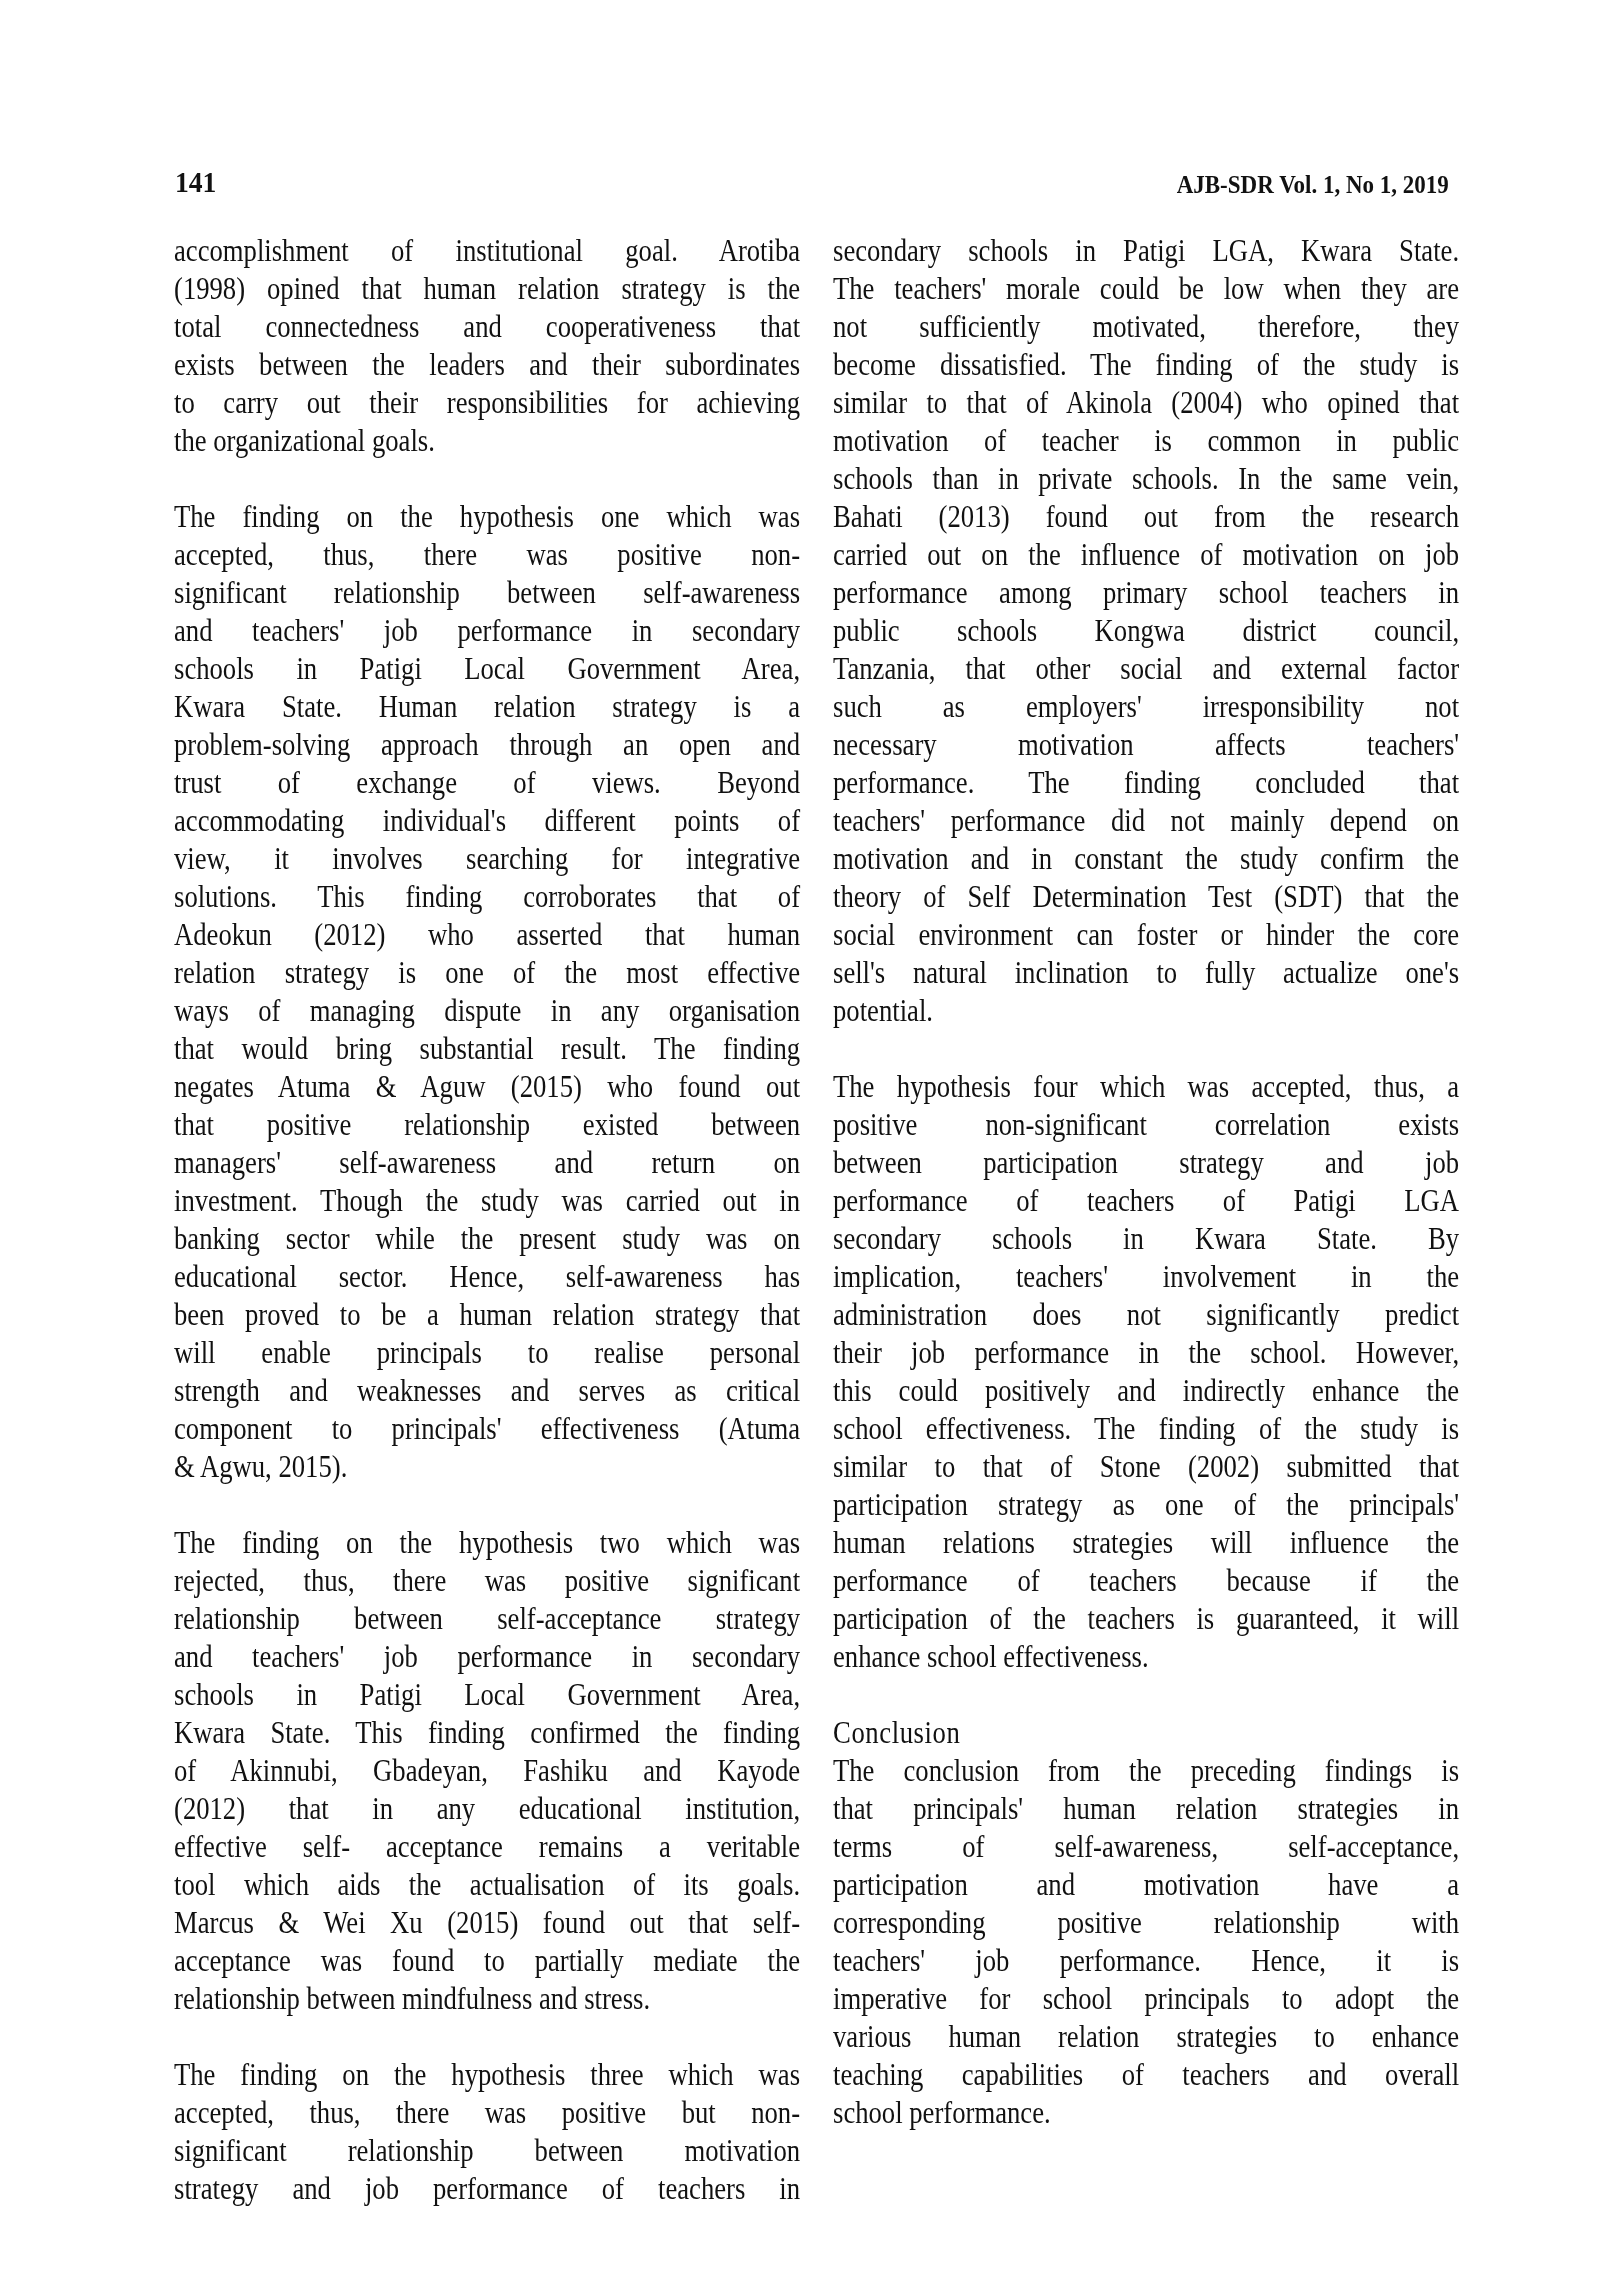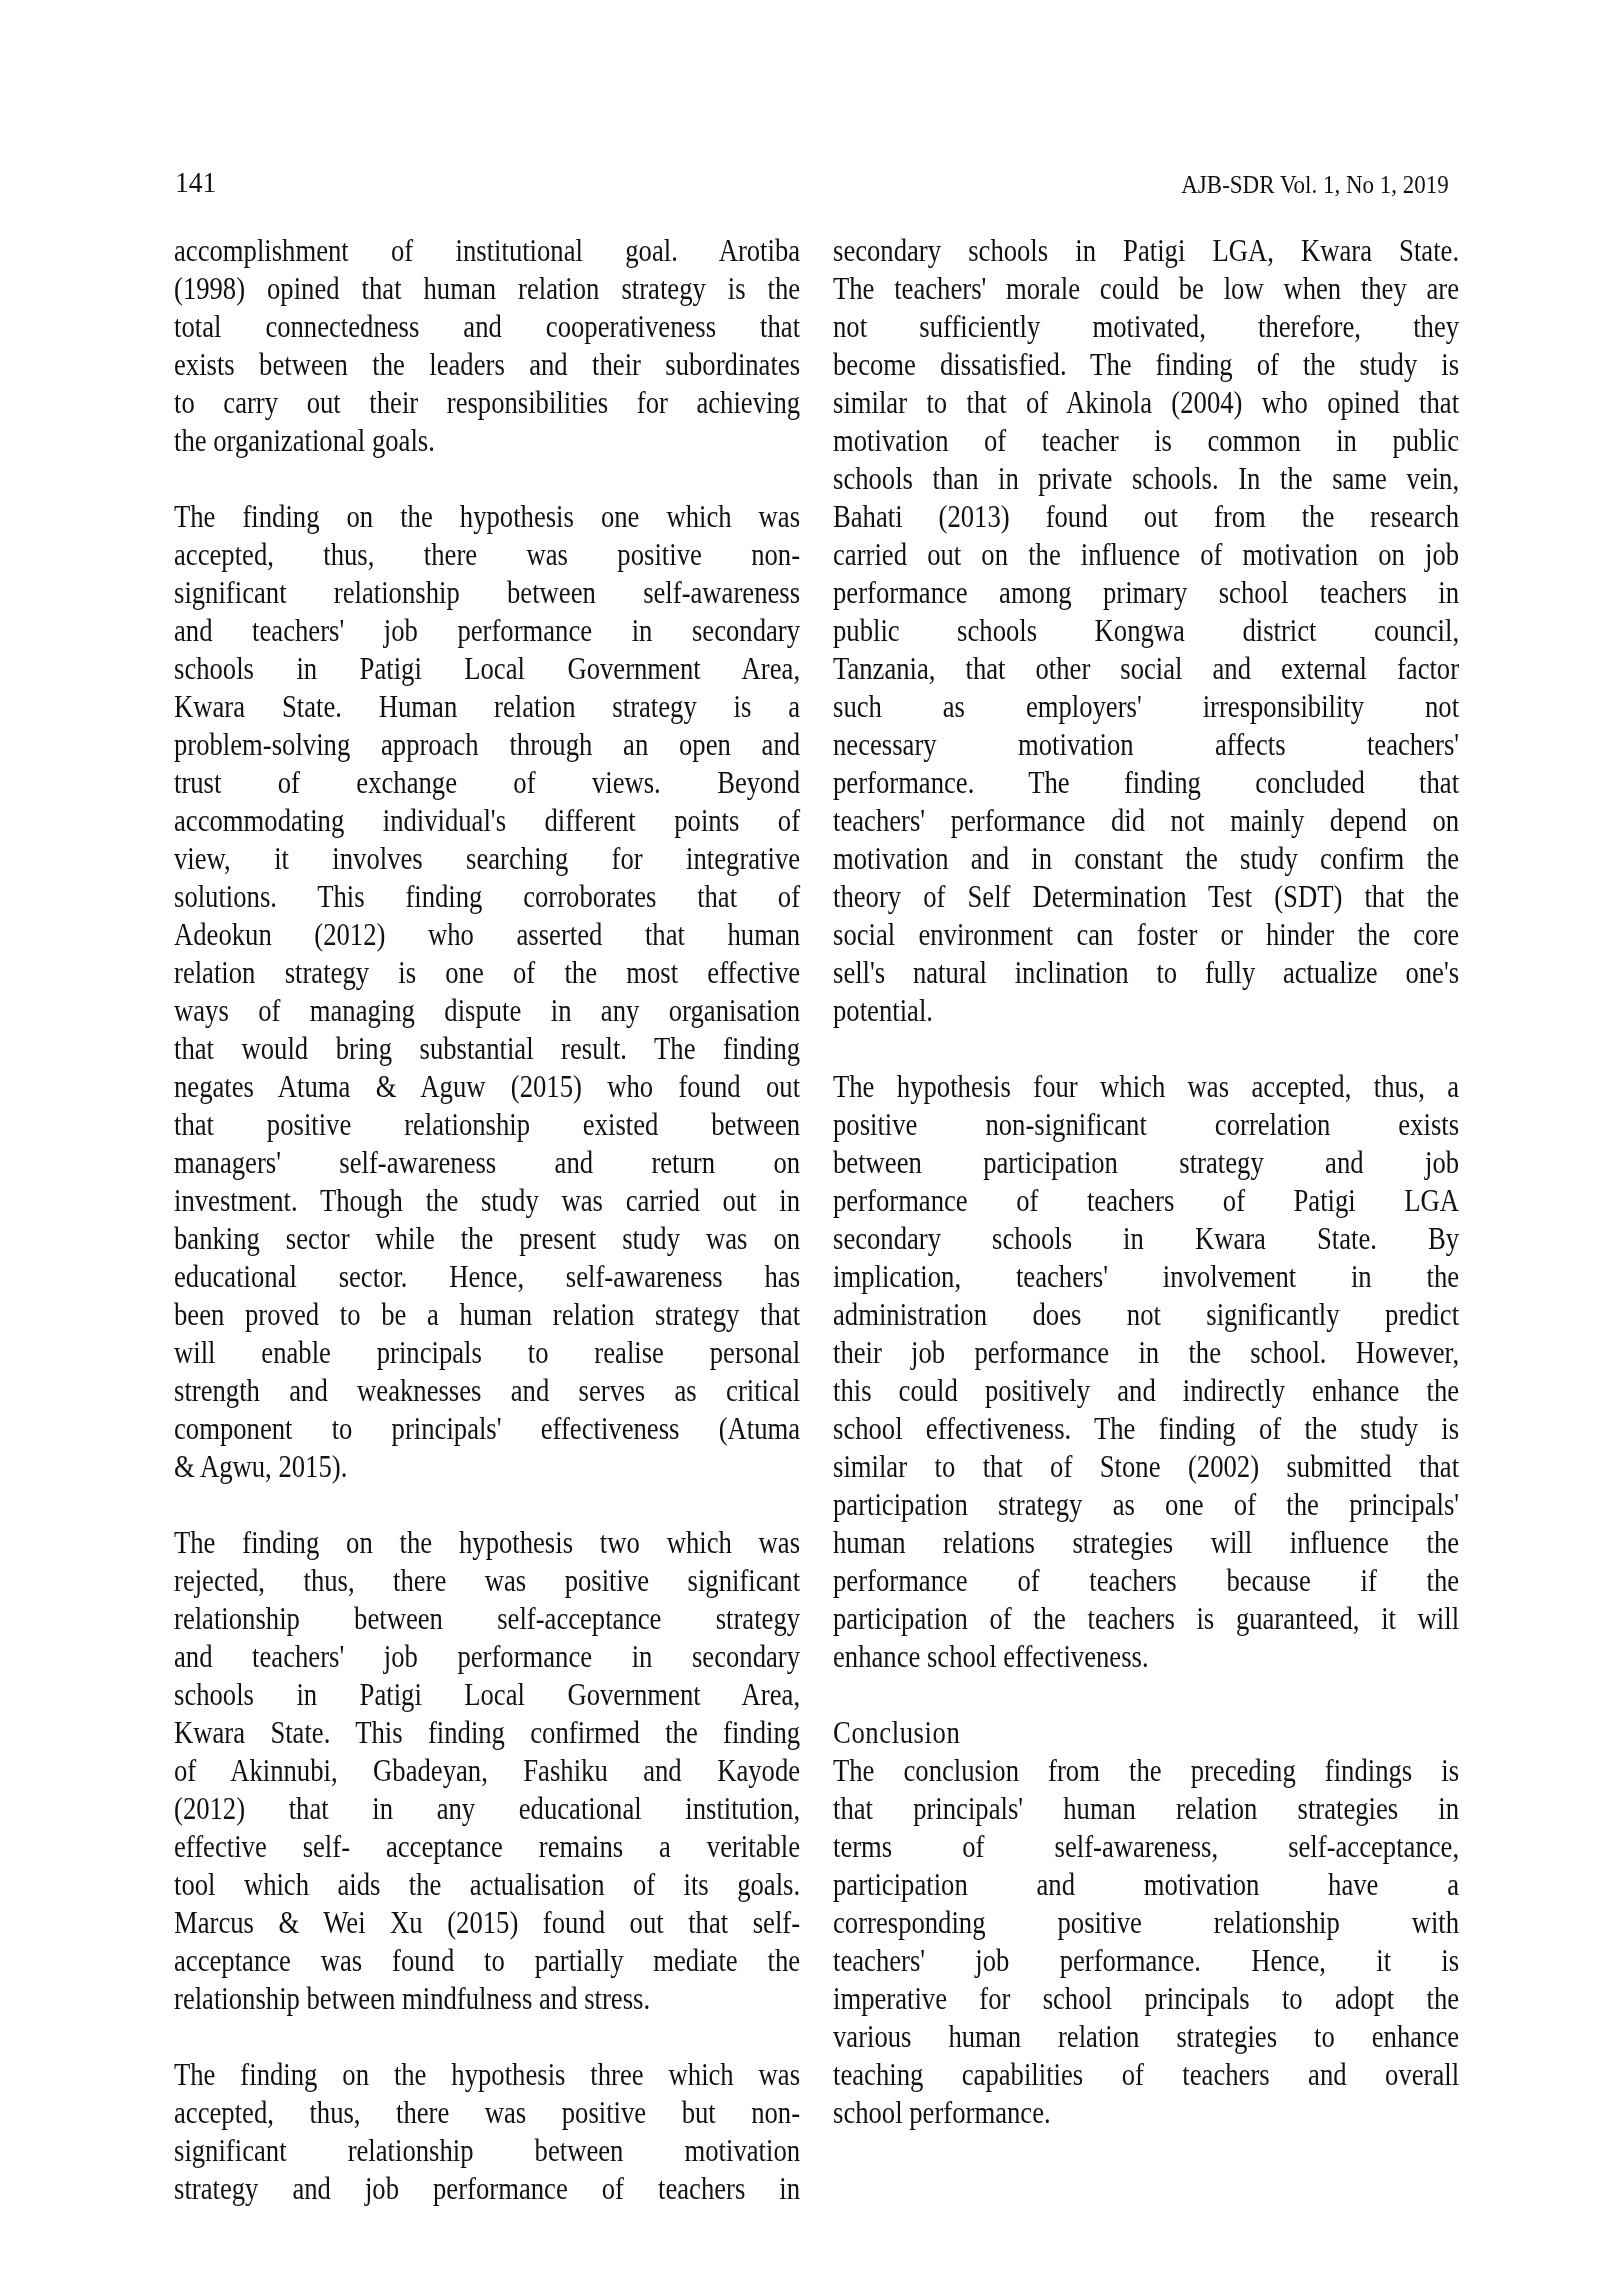--- a/index.html
+++ b/index.html
@@ -4,7 +4,7 @@
 <style>
   html, body { margin: 0; padding: 0; background: #ffffff; }
   body { width: 1623px; height: 2295px; position: relative; overflow: hidden; color: #111111; }
-  .page-header { position: absolute; left: 0; top: 0; width: 1623px; height: 209px; }
+  .page-header { position: absolute; left: 0; top: 0; width: 1623px; height: 209px; font-weight: bold; }
   .page-number {
     position: absolute; left: 175px; top: 162px;
     font-family: "Liberation Serif", serif; font-size: 30px; line-height: 39px;

